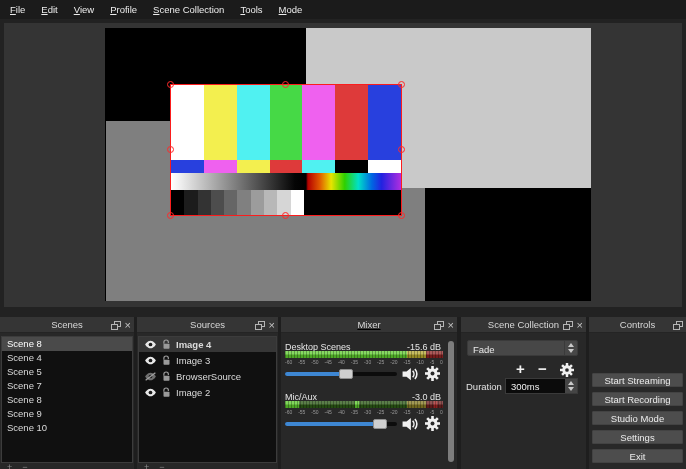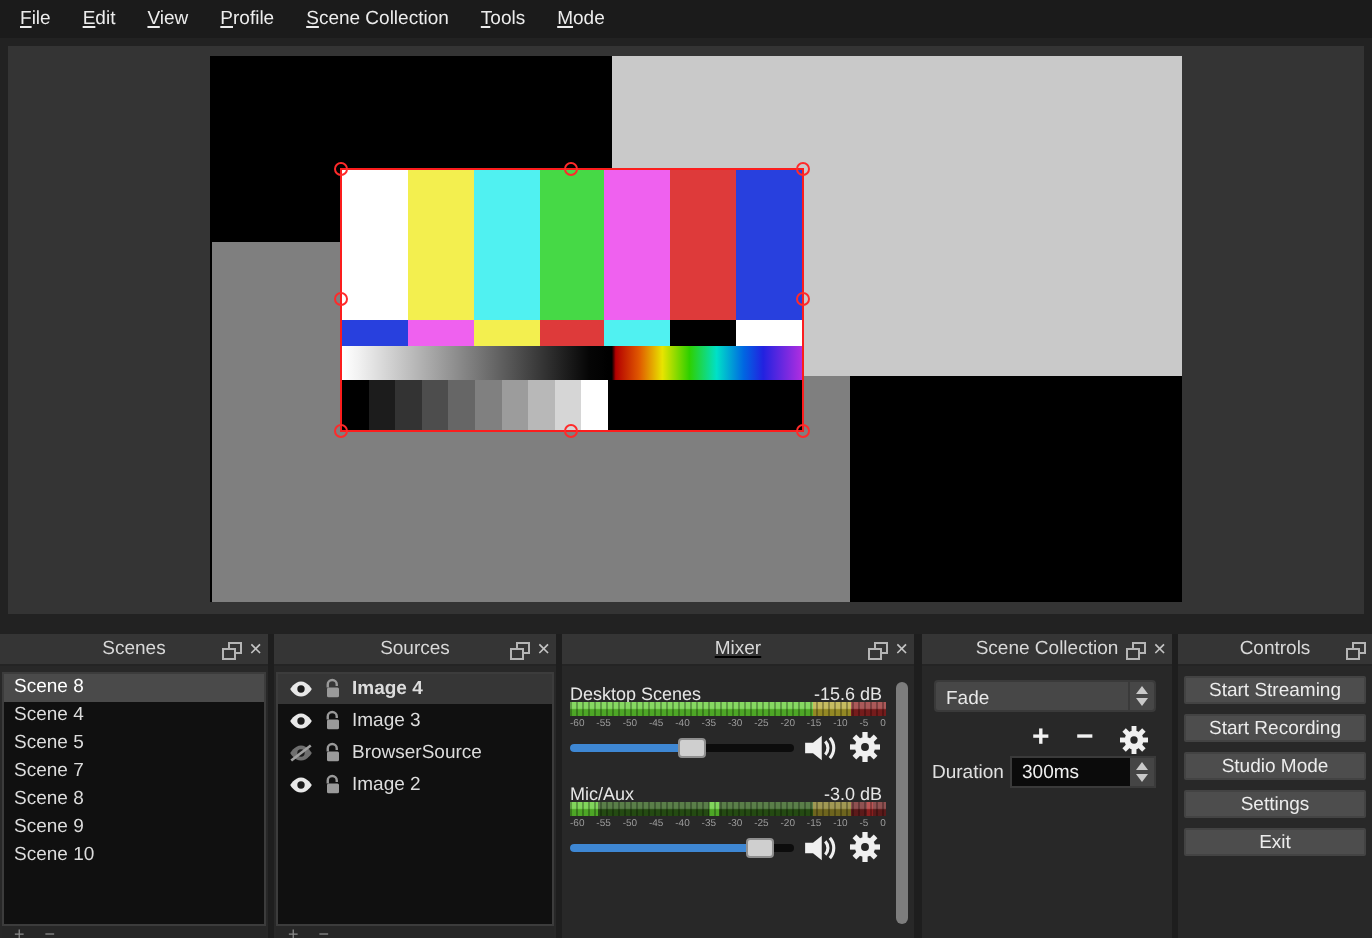--- a/index.html
+++ b/index.html
@@ -101,7 +101,7 @@
 
   
   .ctl-btn { position:absolute; left:3px; width:91px; height:14px; background:#4d4d4d; border:1px solid #434343;
-             border-radius:1px; color:#ececec; font-size:9.5px; display:flex; align-items:center; justify-content:center; }
+             border-radius:1px; color:#ececec; font-size:9.5px; display:flex; align-items:center; justify-content:center;margin-top:35px; }
 </style>
 </head>
 <body>

